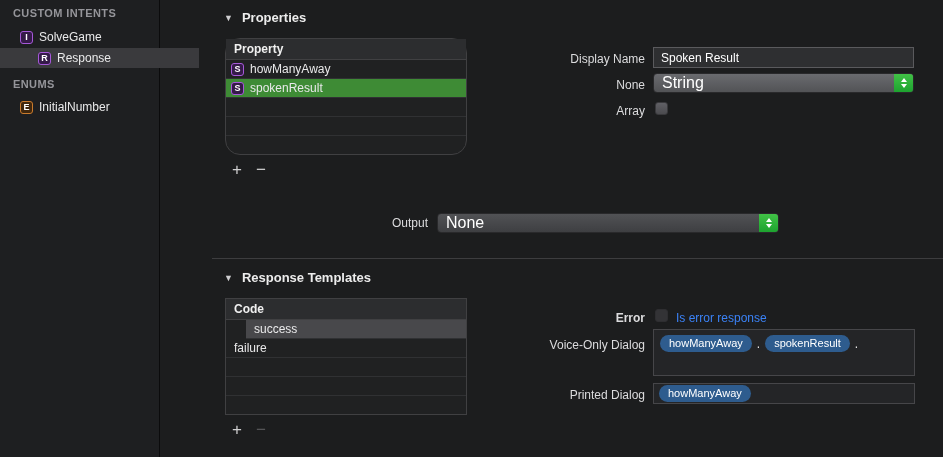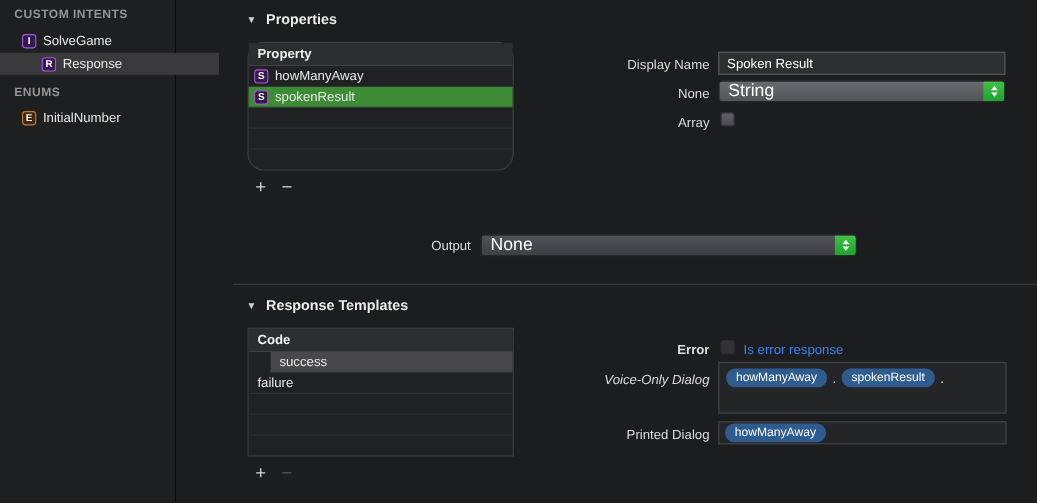--- a/index.html
+++ b/index.html
@@ -158,7 +158,7 @@
   <span class="checkbox disabled" style="left:655px; top:309px;"></span>
   <span class="check-label dim" style="left:676px; top:311px;">Is error response</span>
 
-  <div class="flabel" style="left:645px; top:338px;"><span class="r-align" style="display:inline-block;font-style:italic;">Voice-Only Dialog</span></div>
+  <div class="flabel" style="left:645px; top:338px;"><span class="r-align" style="display:inline-block;">Voice-Only Dialog</span></div>
   <div class="dialog-area">
     <span class="pill">howManyAway</span>
     <span class="tok">.</span>

